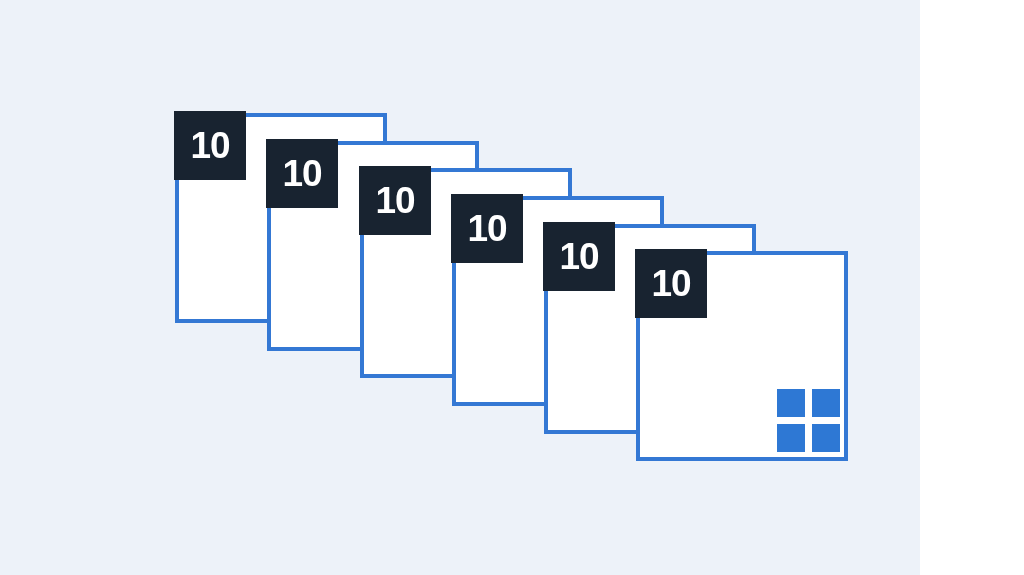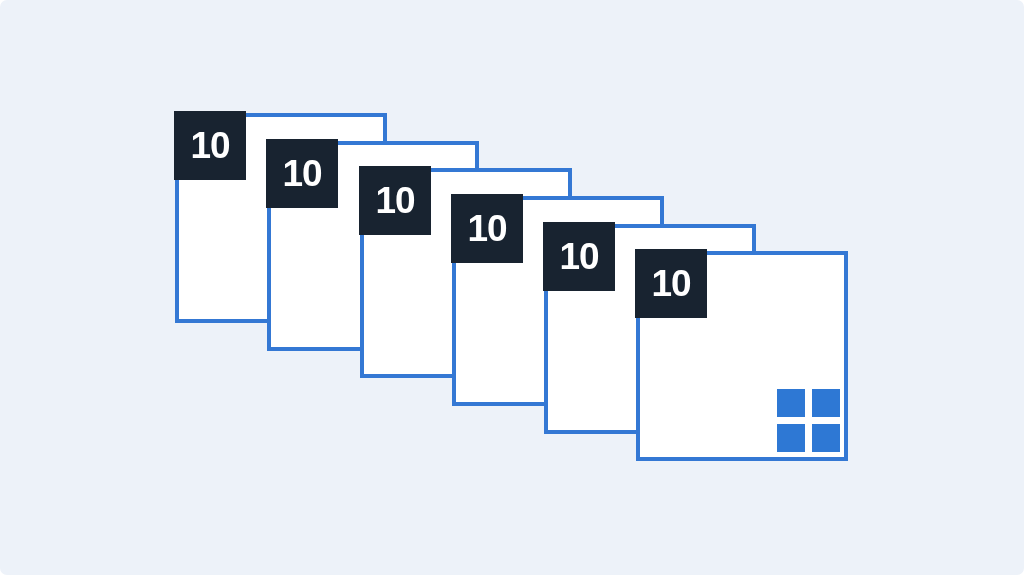--- a/index.html
+++ b/index.html
@@ -18,9 +18,8 @@
   }
   .canvas {
     position: relative;
-    width: 1024px; height: 575px;
+    width: 920px; height: 575px;
     background: var(--background);
-    border-radius: 7px;
   }
   .stack {
     position: absolute;

